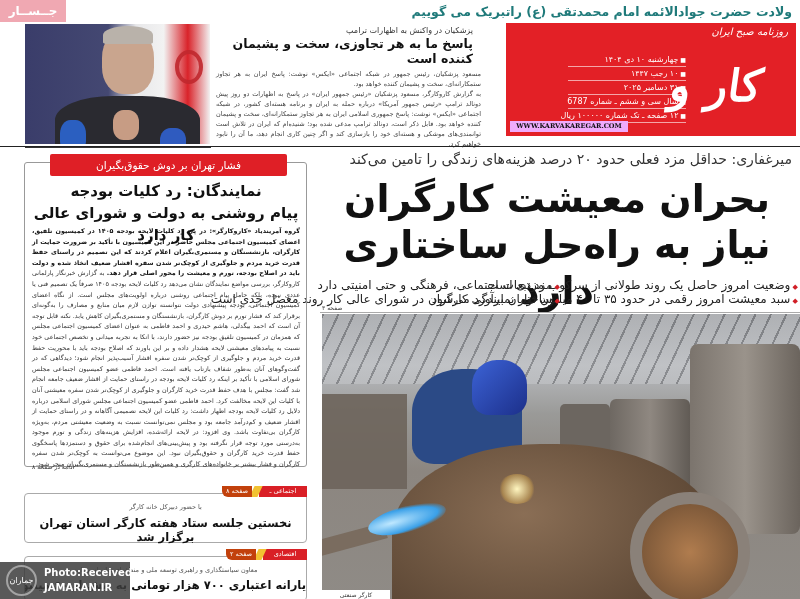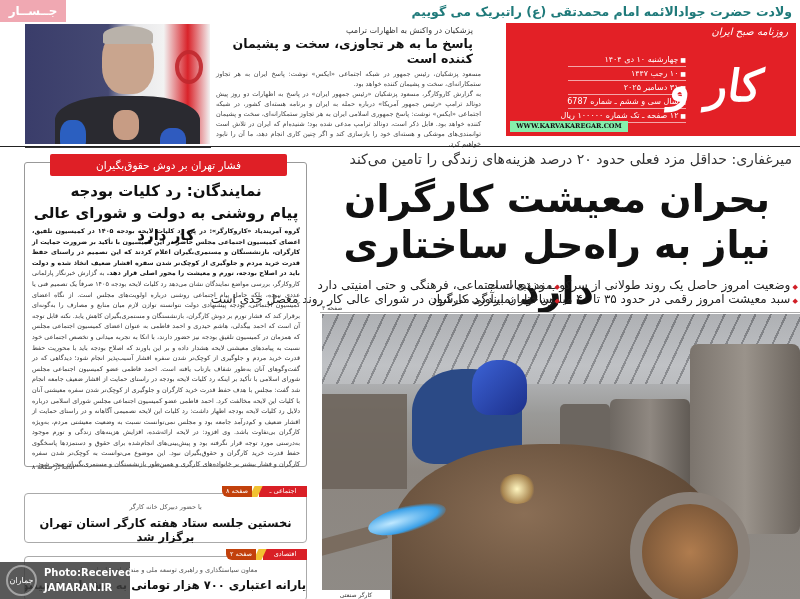--- a/index.html
+++ b/index.html
@@ -21,7 +21,7 @@
   .mast .info { position: absolute; left: 21px; top: 30px; width: 118px; margin-left: 41px; }
   .mast .info div { color: #fff; font-size: 8px; line-height: 13px; border-bottom: 1px solid rgba(255,255,255,0.6); text-align: right; white-space: nowrap; }
   .mast .info div::before { content: "■ "; font-size: 6px; }
-  .mast .url { position: absolute; left: 4px; bottom: 4px; width: 118px; height: 11px; background: #86efac; color: #111; font-size: 6.5px; font-family: "DejaVu Serif", serif; font-weight: bold; text-align: center; line-height: 11px; direction: ltr; }
+  .mast .url { position: absolute; left: 4px; bottom: 4px; width: 118px; height: 11px; background: #f0abfc; color: #111; font-size: 6.5px; font-family: "DejaVu Serif", serif; font-weight: bold; text-align: center; line-height: 11px; direction: ltr; }
 
   
   .photo-top { left: 25px; top: 24px; width: 185px; height: 120px; background: linear-gradient(90deg, #3a3d6a 0%, #444872 45%, #e8e8ea 60%, #f2f2f2 75%, #d9232a 88%, #f2f2f2 100%); overflow: hidden; }

